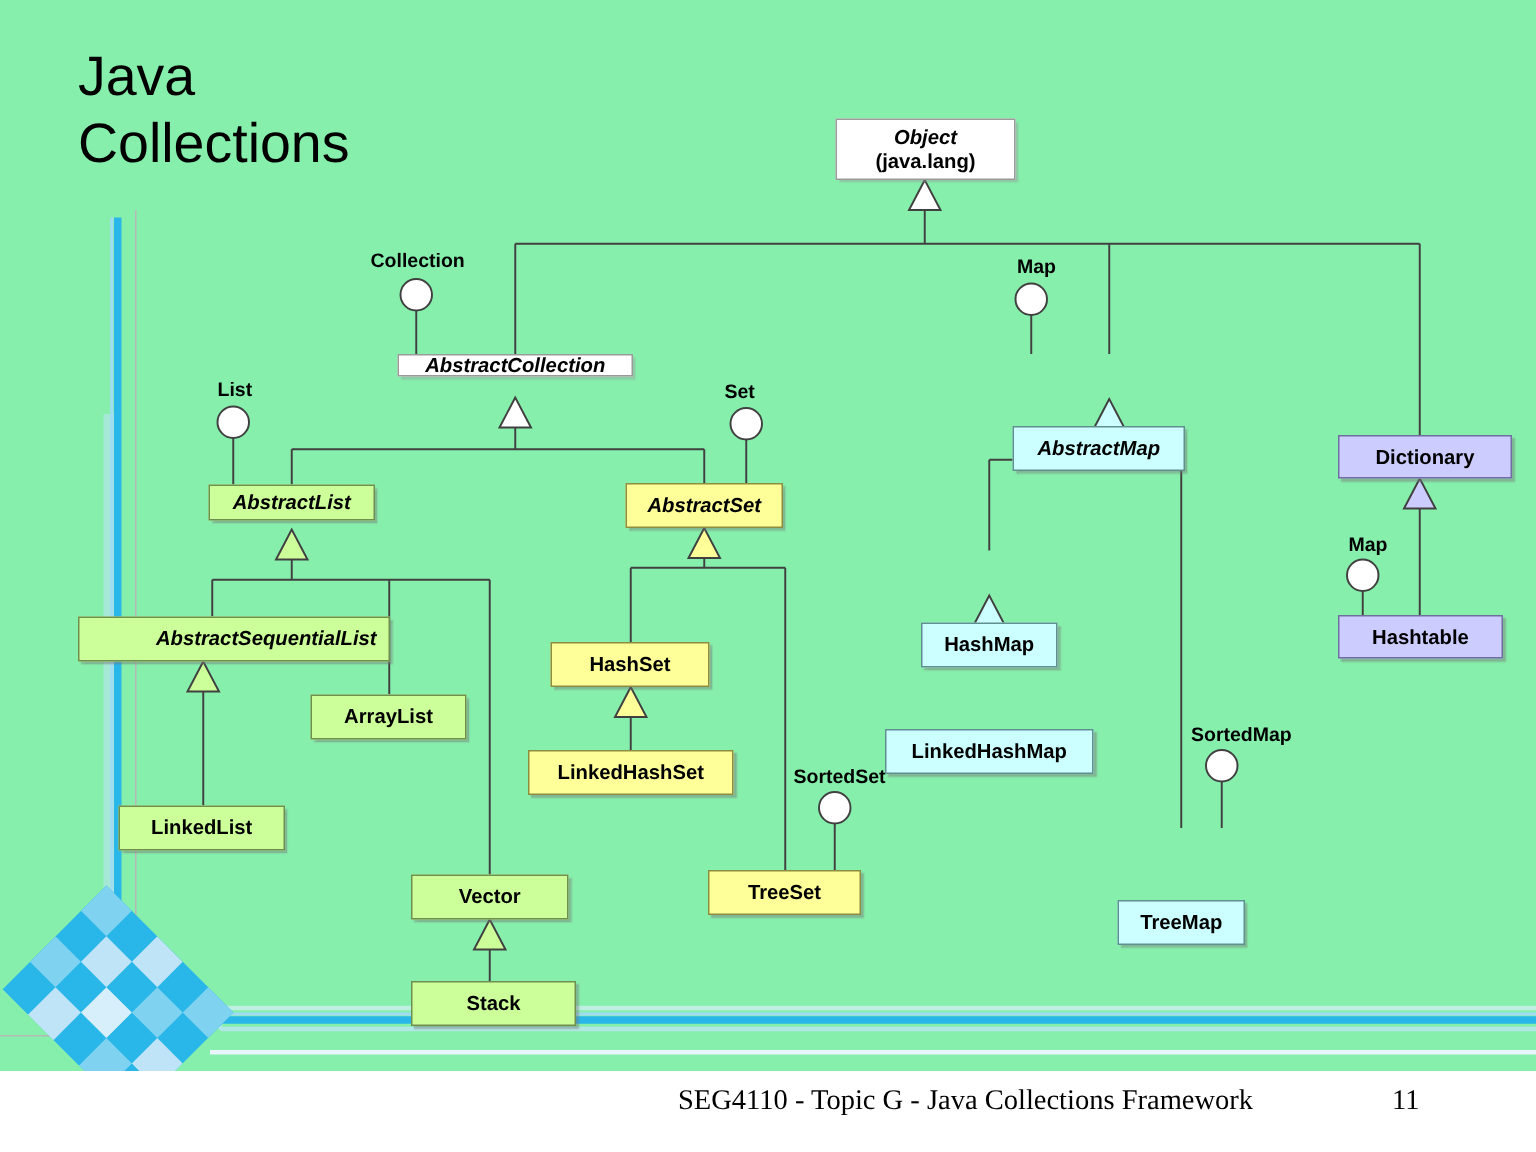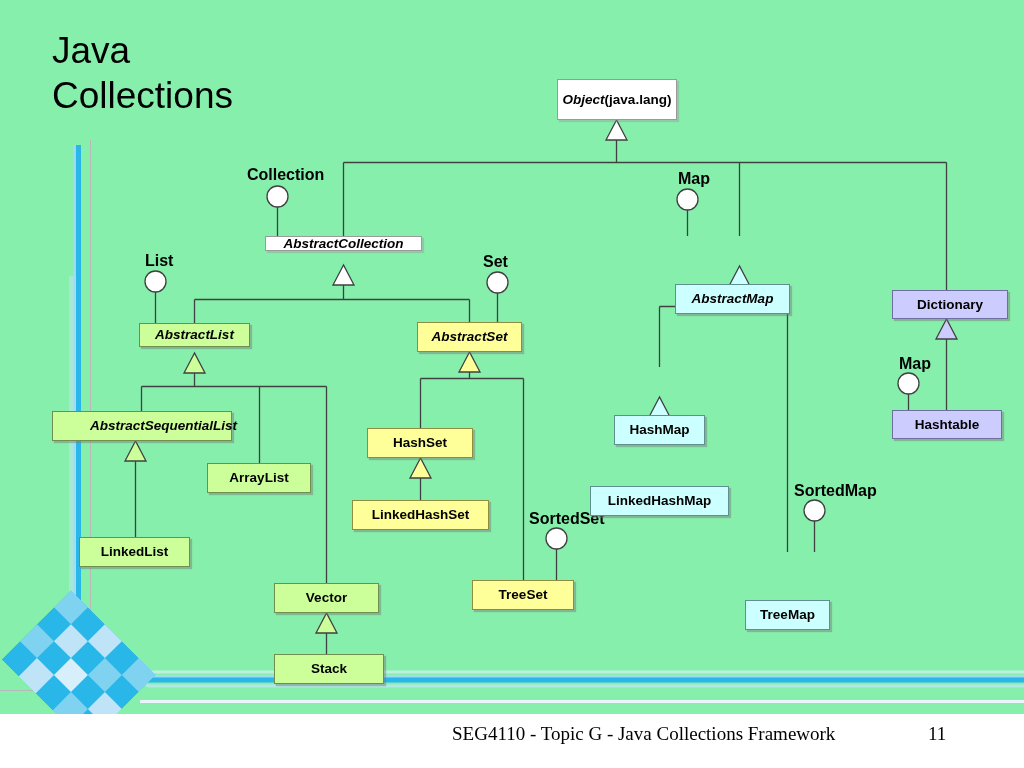--- a/index.html
+++ b/index.html
@@ -234,7 +234,7 @@
   <div class="iface-label" style="left:794px; top:482px;">SortedMap</div>
   <div class="iface-label" style="left:899px; top:355px;">Map</div>
 
-  <div class="node white abstract" style="left:557px; top:79px; width:120px; height:41px; flex-direction:row;">
+  <div class="node white abstract" style="left:557px; top:79px; width:120px; height:41px; flex-direction:column;">
     <span class="l1">Object</span>
     <span class="l2" style="font-style:normal;">(java.lang)</span>
   </div>

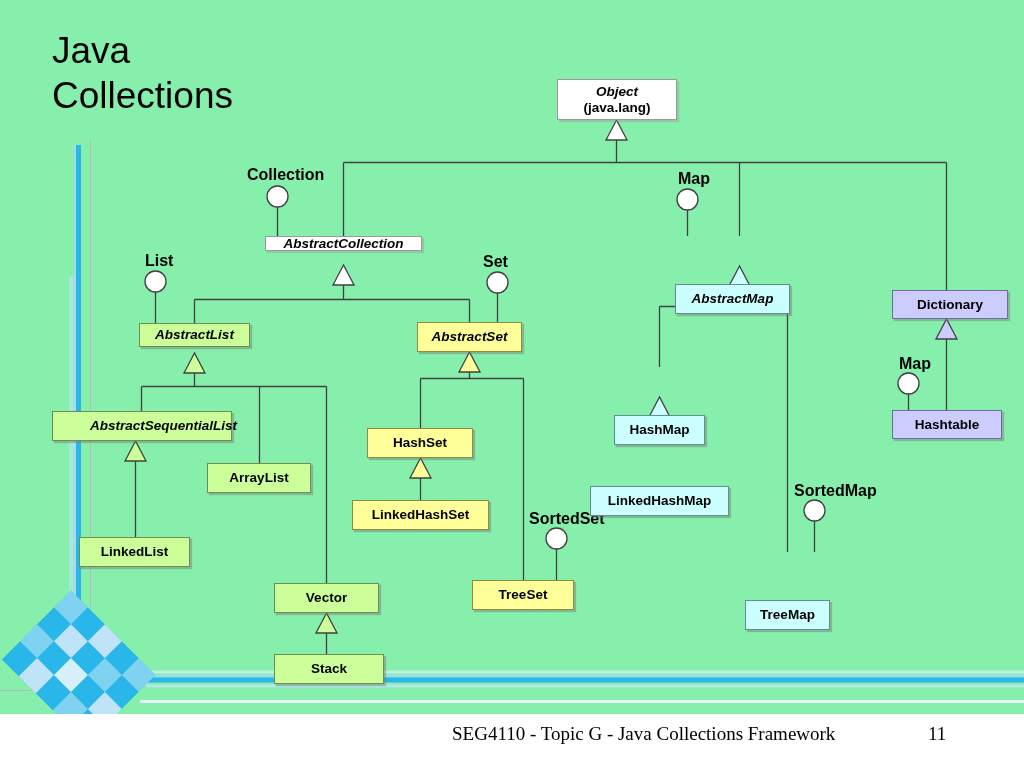--- a/index.html
+++ b/index.html
@@ -68,7 +68,7 @@
   .iface-label {
     position: absolute;
     font-family: "Liberation Sans", sans-serif;
-    font-size: 16px;
+    font-size: 13px;
     font-weight: bold;
     color: #000000;
     white-space: nowrap;

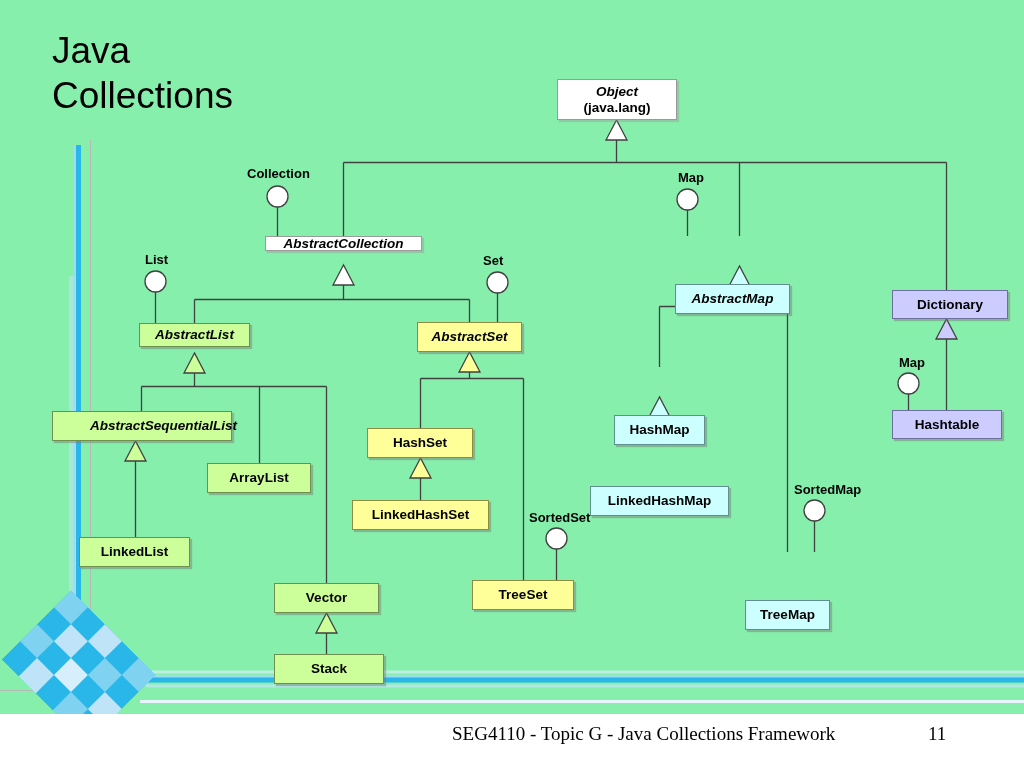--- a/index.html
+++ b/index.html
@@ -251,7 +251,7 @@
     <span>AbstractSet</span>
   </div>
 
-  <div class="node green abstract" style="left:52px; top:411px; width:180px; height:30px;padding-left:43px;">
+  <div class="node green abstract" style="left:52px; top:411px; width:208px; height:30px;padding-left:43px;">
     <span>AbstractSequentialList</span>
   </div>
 

